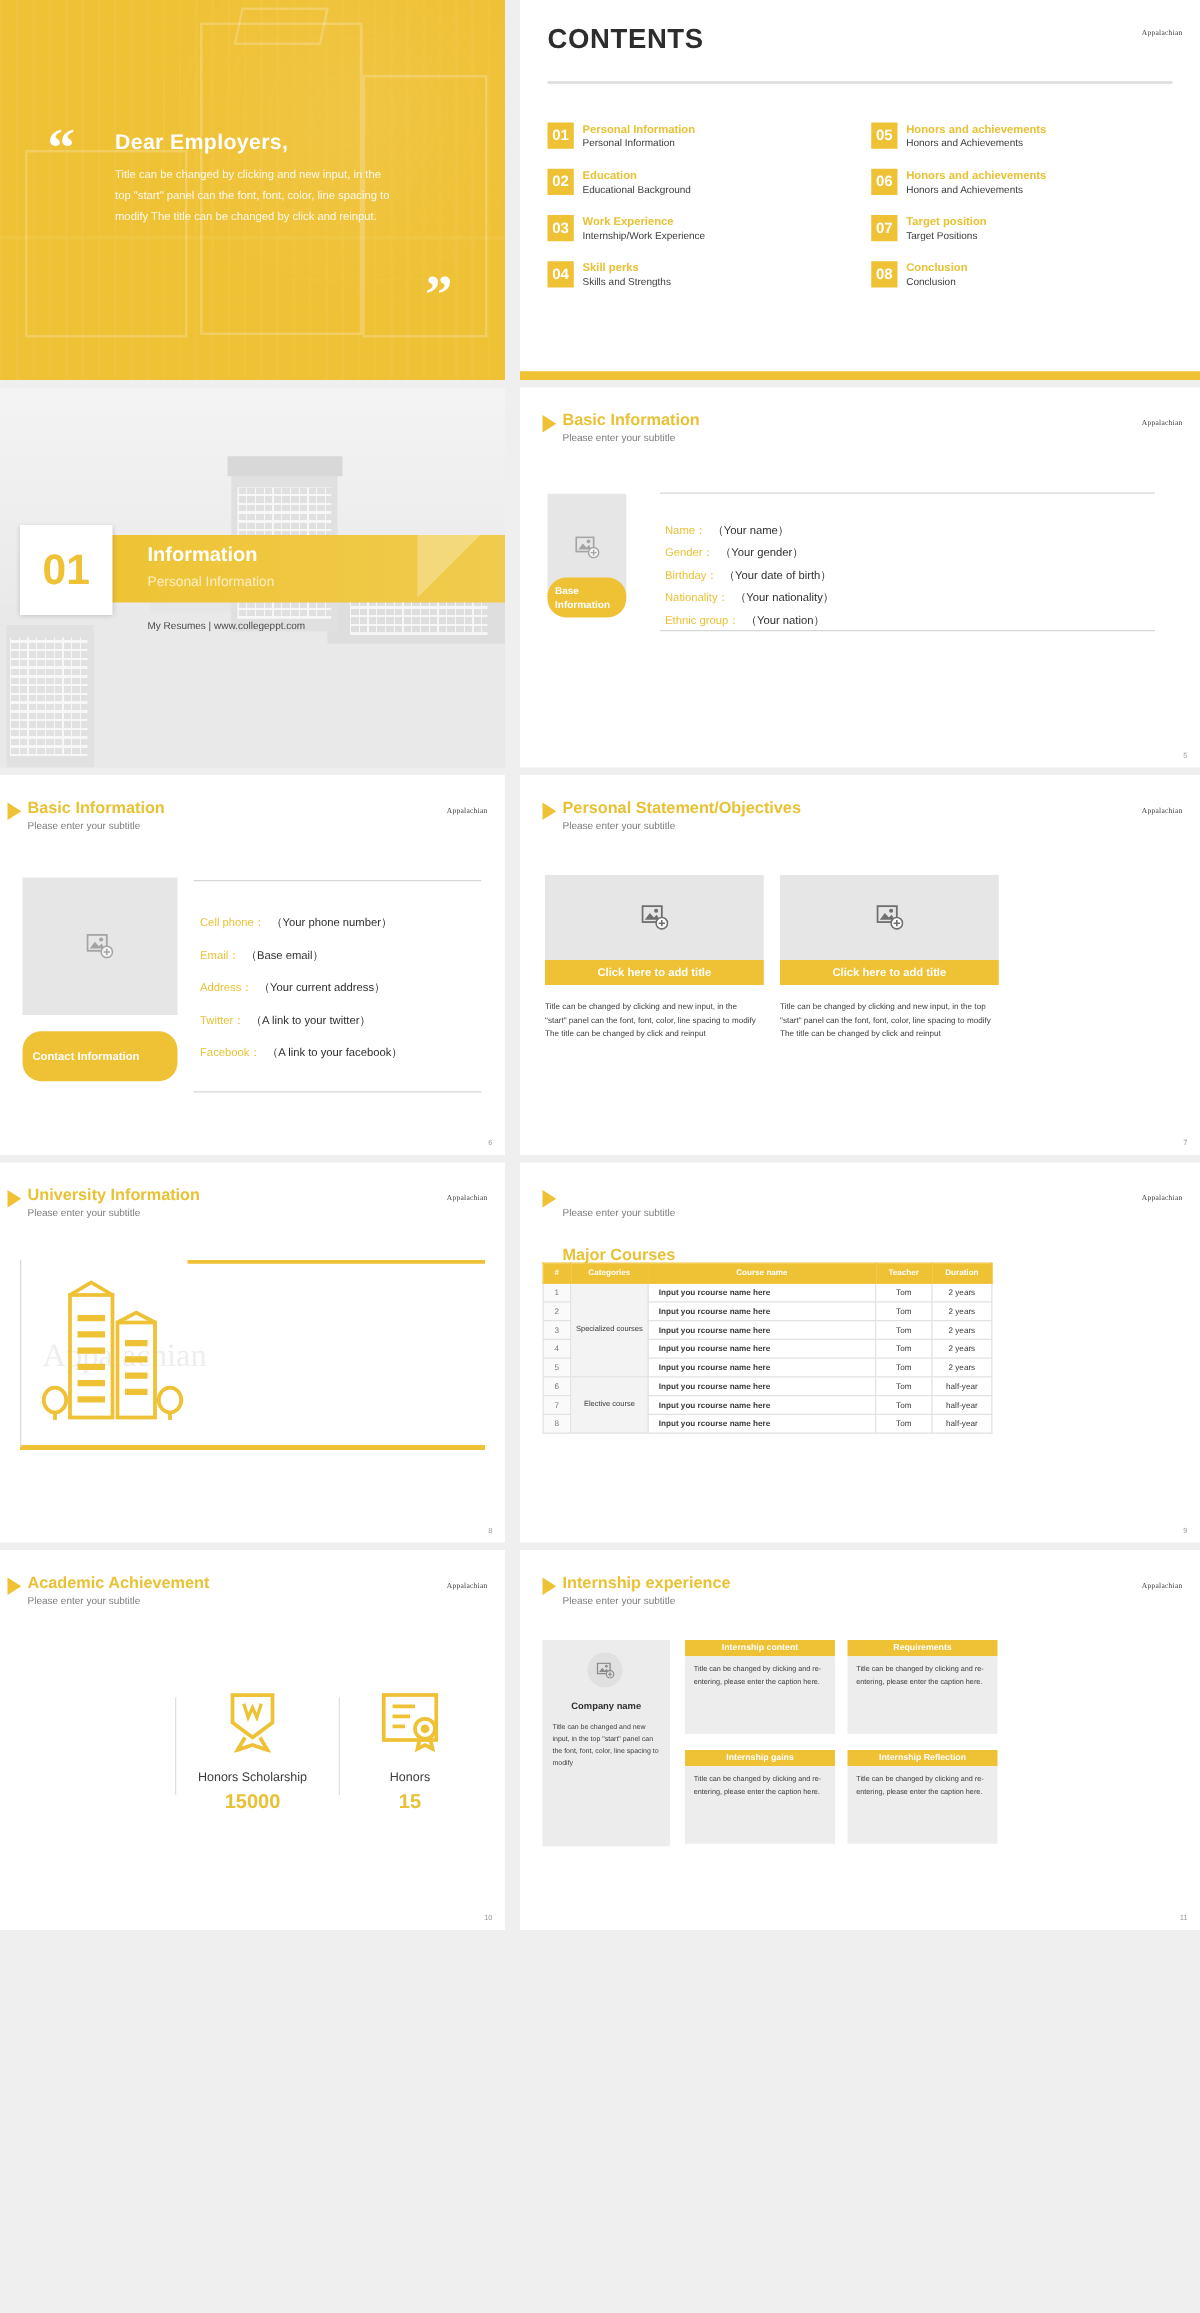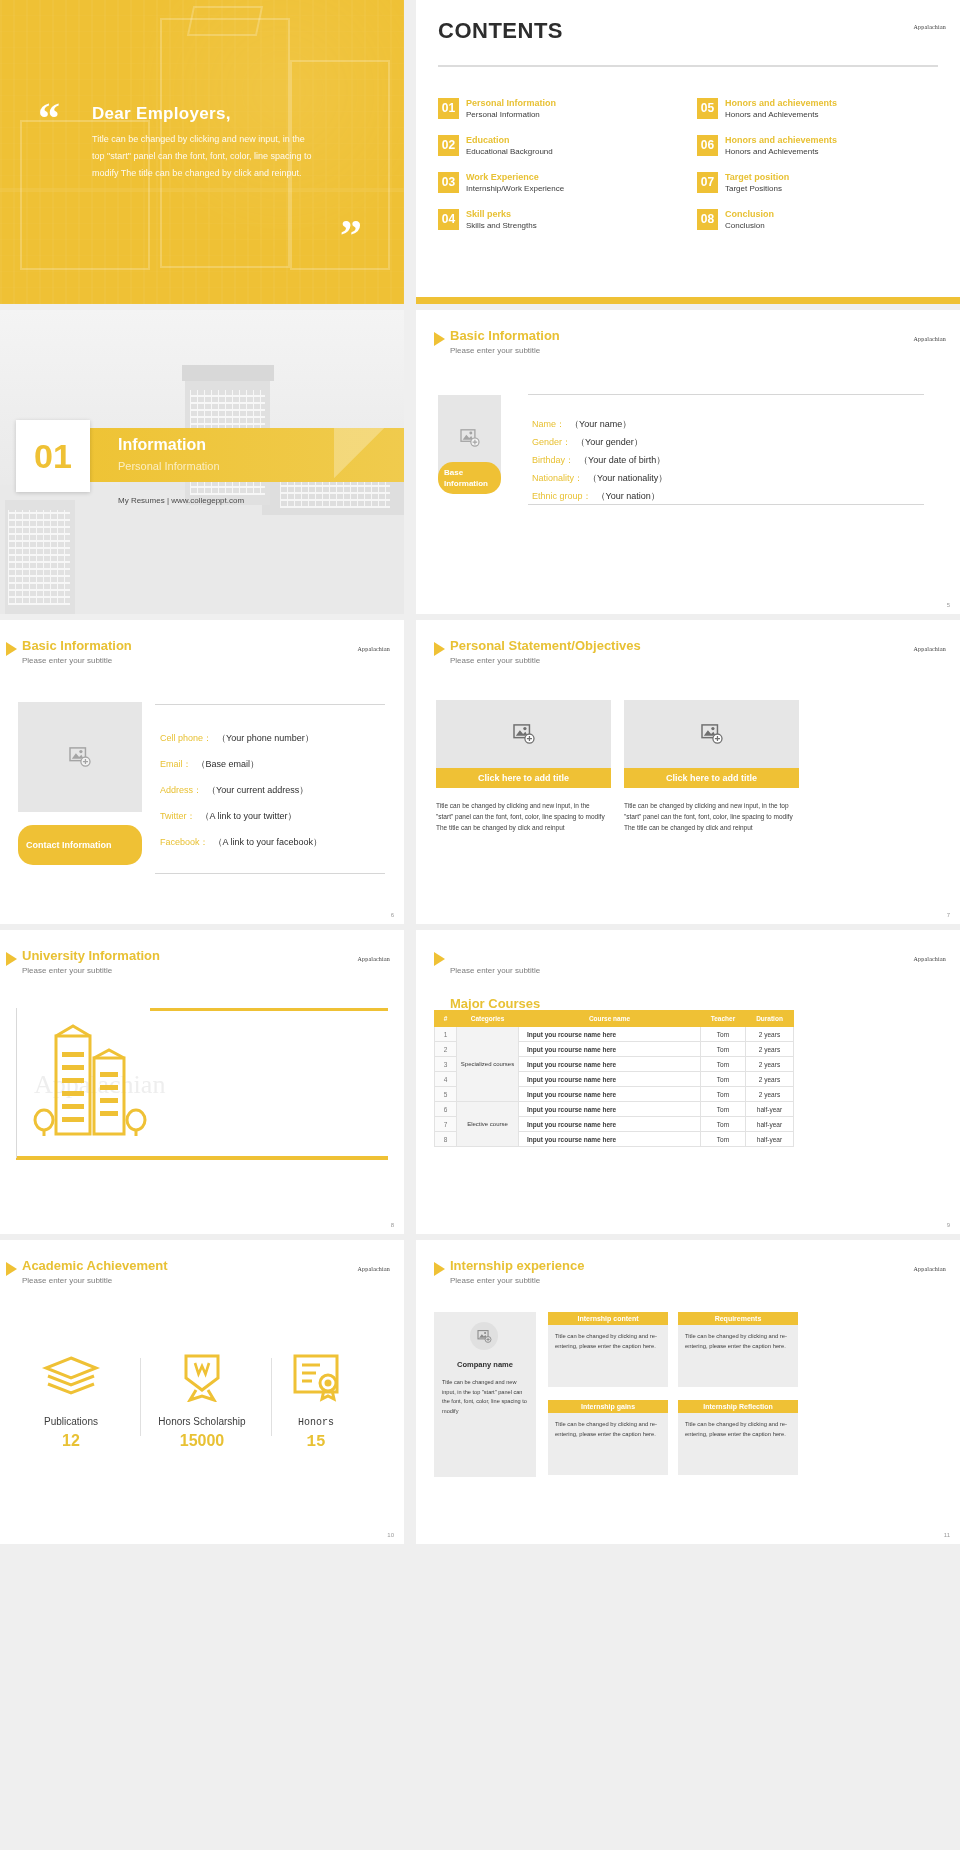--- a/index.html
+++ b/index.html
@@ -500,17 +500,6 @@
     <div class="csub" style="left:22px; top:36px;">Please enter your subtitle</div>
     <div class="logo" style="right:14px; top:26px;">Appalachian</div>
 
-    <div class="stat" style="left:11px;">
-      <svg width="62" height="50" viewBox="0 0 62 50">
-        <g fill="none" stroke="#efc135" stroke-width="3">
-          <path d="M31 6 L56 16 L31 26 L6 16 Z"></path>
-          <path d="M8 24 L31 33 L54 24"></path>
-          <path d="M8 32 L31 41 L54 32"></path>
-        </g>
-      </svg>
-      <div class="lbl">Publications</div>
-      <div class="num">12</div>
-    </div>
     <div class="vsep" style="left:140px;"></div>
 
     <div class="stat" style="left:142px;">

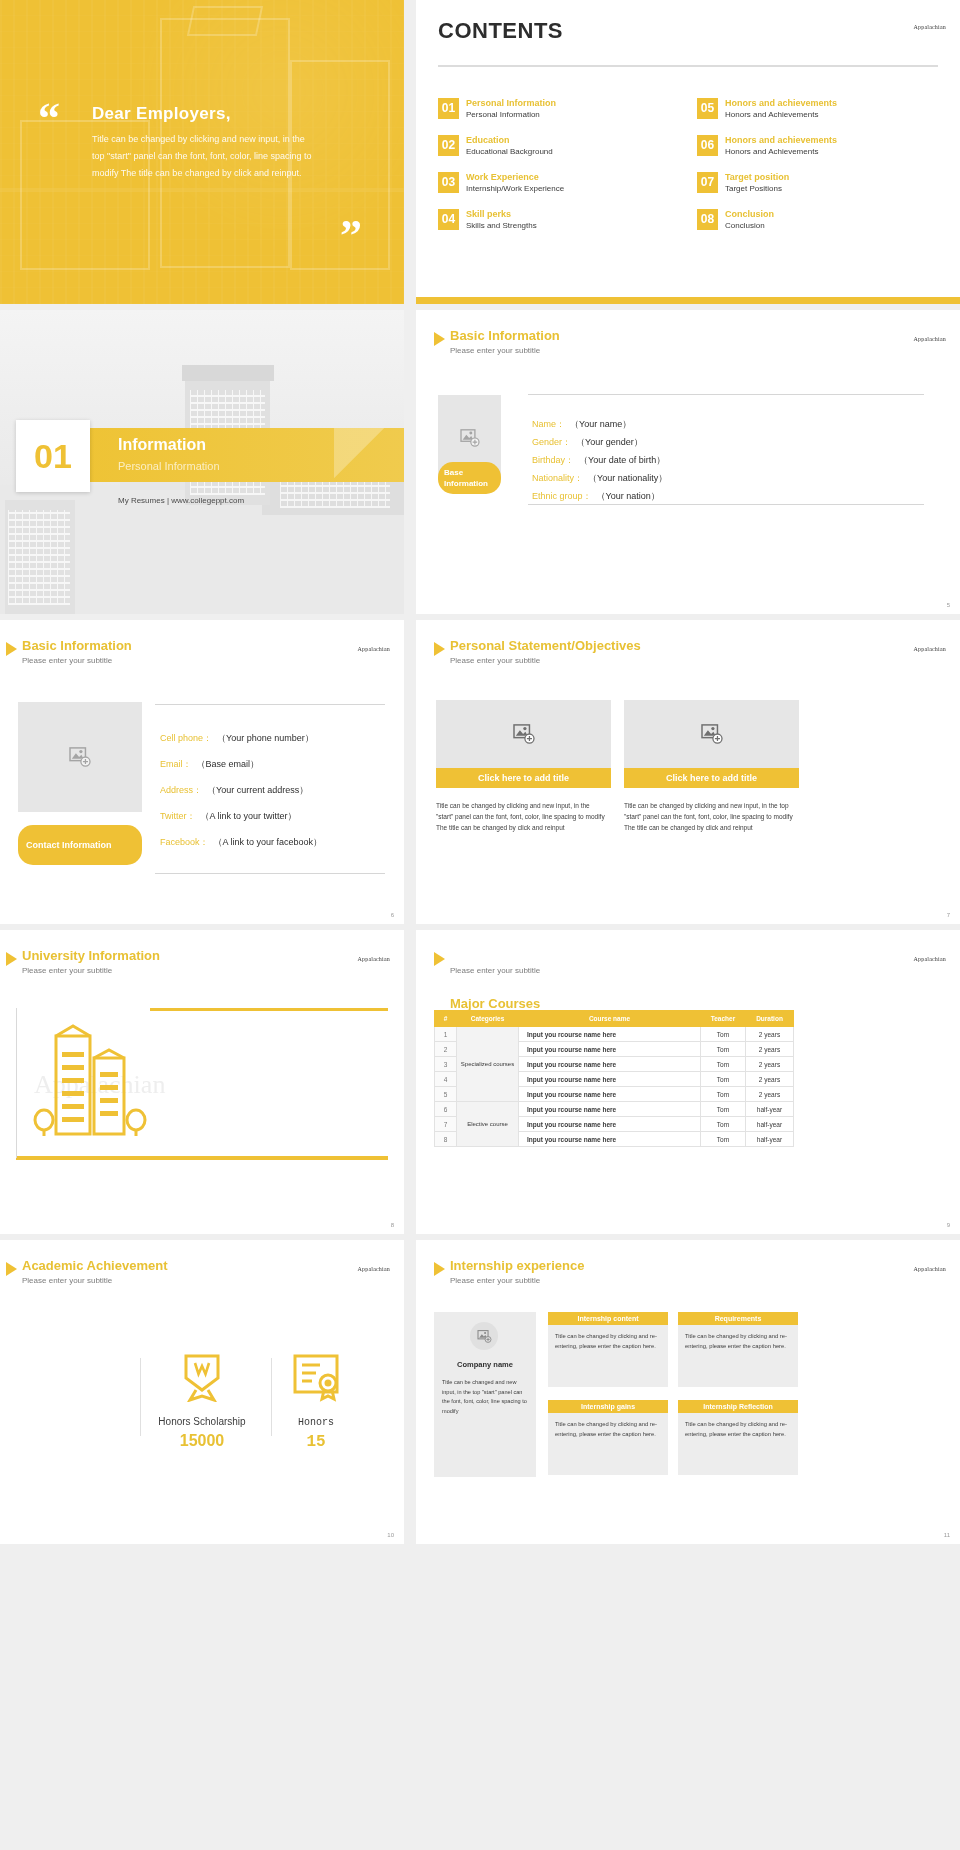--- a/index.html
+++ b/index.html
@@ -515,7 +515,7 @@
     </div>
     <div class="vsep" style="left:271px;"></div>
 
-    <div class="stat" style="left:256px;font-family:Liberation Mono, monospace;">
+    <div class="stat" style="left:268px;">
       <svg width="54" height="50" viewBox="0 0 54 50">
         <g fill="none" stroke="#efc135" stroke-width="3">
           <rect x="6" y="4" width="42" height="36"></rect>

